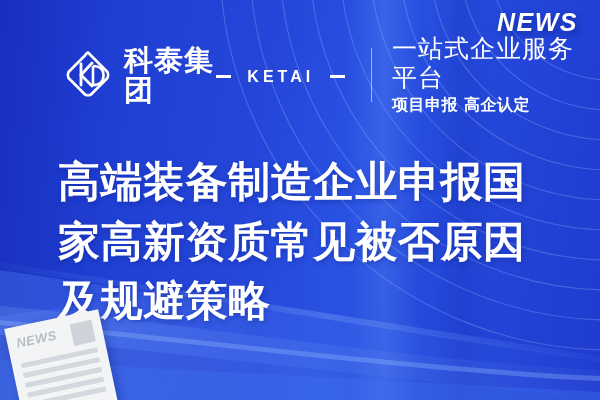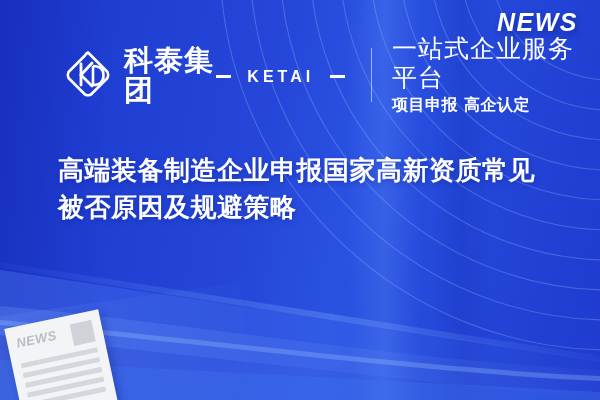--- a/index.html
+++ b/index.html
@@ -181,7 +181,7 @@
     left: 58px;
     top: 152px;
     width: 500px;
-    font-size: 26px;
+    font-size: 42px;
     font-weight: bold;
     line-height: 1.42;
     color: #ffffff;

